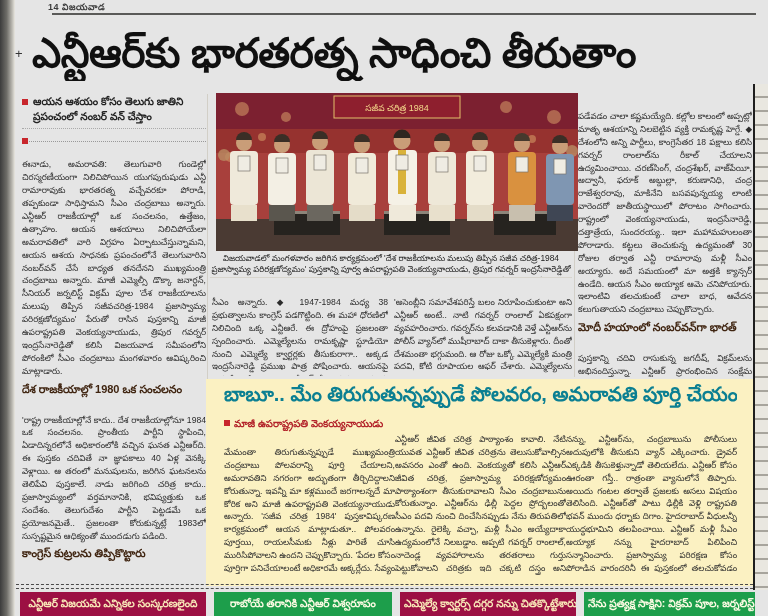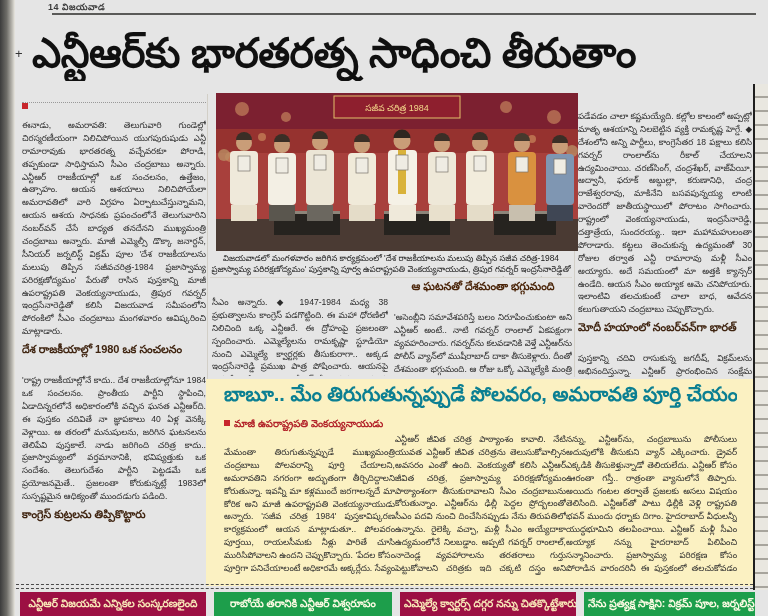--- a/index.html
+++ b/index.html
@@ -73,6 +73,10 @@
     <div class="hl-box">
       <div class="hl-item">
         <span class="hl-bullet"></span>
+        <span>ఆయన ఆశయం కోసం తెలుగు జాతిని ప్రపంచంలో నంబర్ వన్ చేస్తాం</span>
+      </div>
+      <div class="hl-item">
+        <span class="hl-bullet"></span>
       </div>
     </div>
     <p class="body">ఈనాడు, అమరావతి: తెలుగువారి గుండెల్లో చిరస్మరణీయంగా నిలిచిపోయిన యుగపురుషుడు ఎన్టీ రామారావుకు భారతరత్న వచ్చేవరకూ పోరాడి, తప్పకుండా సాధిస్తామని సీఎం చంద్రబాబు అన్నారు. ఎన్టీఆర్ రాజకీయాల్లో ఒక సంచలనం, ఉత్తేజం, ఉత్సాహం. ఆయన ఆశయాలు నిలిచిపోయేలా అమరావతిలో వారి విగ్రహం ఏర్పాటుచేస్తున్నామని, ఆయన ఆశయ సాధనకు ప్రపంచంలోనే తెలుగువారిని నంబర్‌వన్ చేసే బాధ్యత తనదేనని ముఖ్యమంత్రి చంద్రబాబు అన్నారు. మాజీ ఎమ్మెల్సీ డొక్కా జనార్దన్, సీనియర్ జర్నలిస్ట్ విక్రమ్ పూల 'దేశ రాజకీయాలను మలుపు తిప్పిన సజీవచరిత్ర-1984 ప్రజాస్వామ్య పరిరక్షణోద్యమం' పేరుతో రాసిన పుస్తకాన్ని మాజీ ఉపరాష్ట్రపతి వెంకయ్యనాయుడు, త్రిపుర గవర్నర్ ఇంద్రసేనారెడ్డితో కలిసి విజయవాడ సమీపంలోని పోరంకిలో సీఎం చంద్రబాబు మంగళవారం ఆవిష్కరించి మాట్లాడారు.</p>

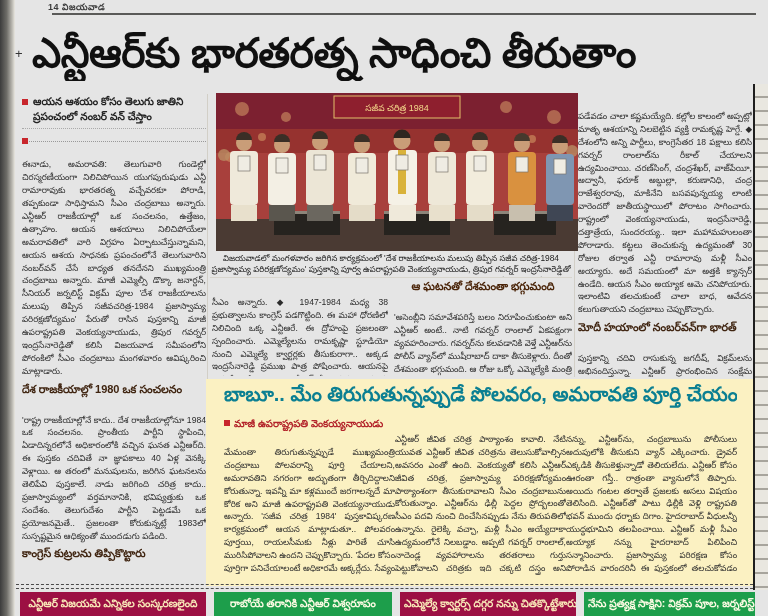--- a/index.html
+++ b/index.html
@@ -190,7 +190,6 @@
     <p class="body">సీఎం అన్నారు. ◆ 1947-1984 మధ్య 38 ప్రభుత్వాలను కాంగ్రెస్ పడగొట్టింది. ఈ మహా ధోరణిలో నిలిచింది ఒక్క ఎన్టీఆరే. ఈ ద్రోహంపై ప్రజలంతా స్పందించారు. ఎమ్మెల్యేలను రామకృష్ణా స్టూడియో నుంచి ఎమ్మెల్యే క్వార్టర్లకు తీసుకురాగా.. అక్కడ ఇంద్రసేనారెడ్డి ప్రముఖ పాత్ర పోషించారు. ఆయనపై అక్కడే దాడి జరిగింది. ఎన్టీఆర్‌తో వెంకయ్యనాయుడు రాష్ట్రవ్యాప్తంగా తిరిగారు' అని చంద్రబాబు గుర్తుచేసుకున్నారు.</p>
   </div>
   <div class="mid-right">
-    <div class="subhead">ఆ ఘటనతో దేశమంతా భగ్గుమంది</div>
     <p class="body">'అసెంబ్లీని సమావేశపరిస్తే బలం నిరూపించుకుంటా అని ఎన్టీఆర్ అంటే.. నాటి గవర్నర్ రాంలాల్ ఏకపక్షంగా వ్యవహరించారు. గవర్నర్‌ను కలవడానికి వెళ్తే ఎన్టీఆర్‌ను పోలీస్ వ్యాన్‌లో ముషీరాబాద్ దాకా తీసుకెళ్లారు. దీంతో దేశమంతా భగ్గుమంది. ఆ రోజు ఒక్కో ఎమ్మెల్యేకి మంత్రి పదవి, కోటి రూపాయల ఆఫర్ చేశారు. ఎమ్మెల్యేలను కాపా</p>
   </div>
 

